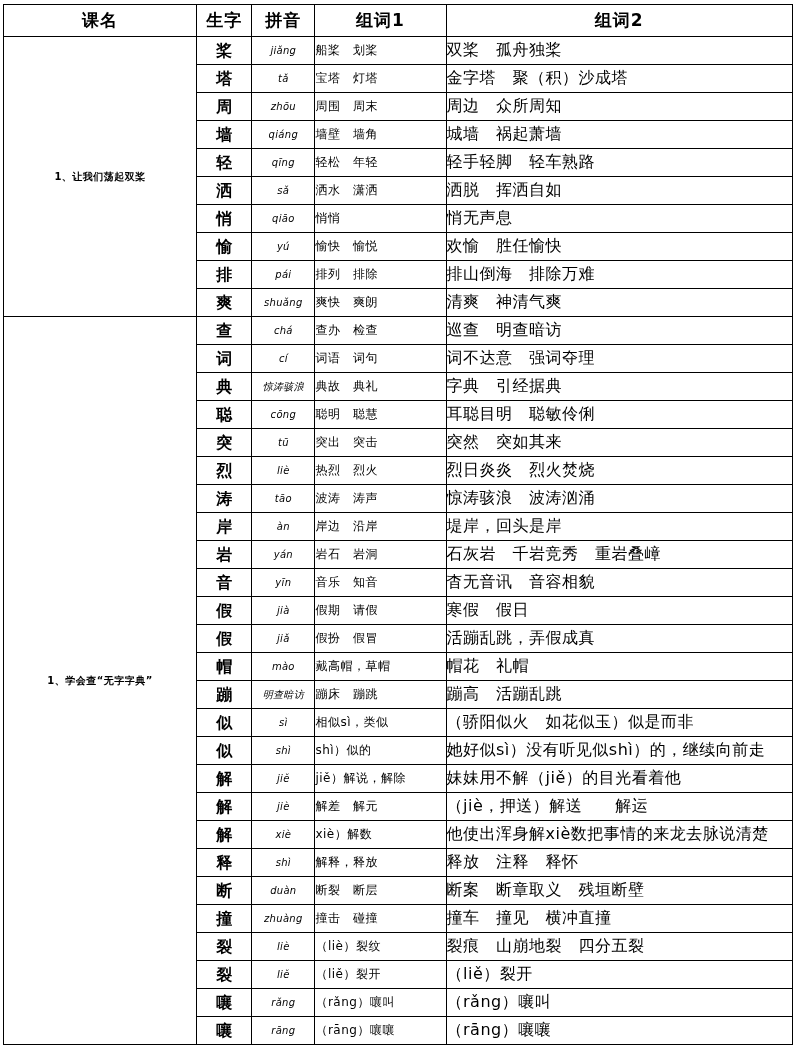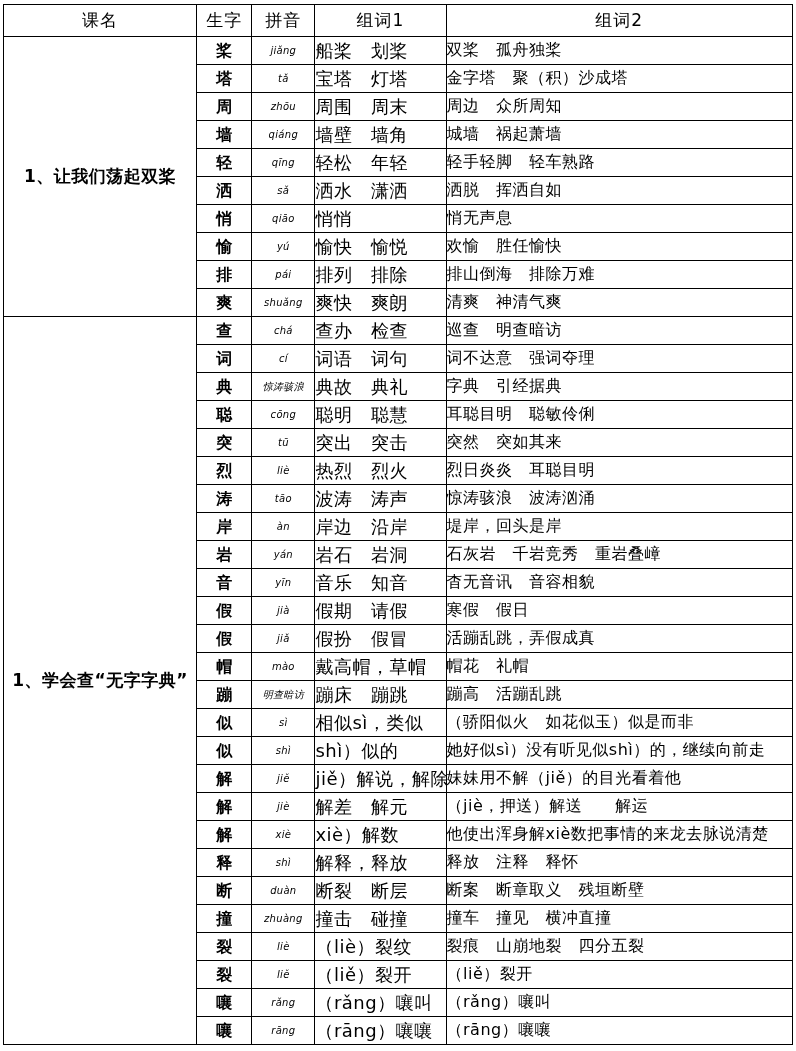--- a/index.html
+++ b/index.html
@@ -33,7 +33,7 @@
   }
   thead th {
     font-size: 17px;
-    font-weight: normal;
+    font-weight: bold;
     height: 31px;
     text-align: center;
     letter-spacing: 1px;

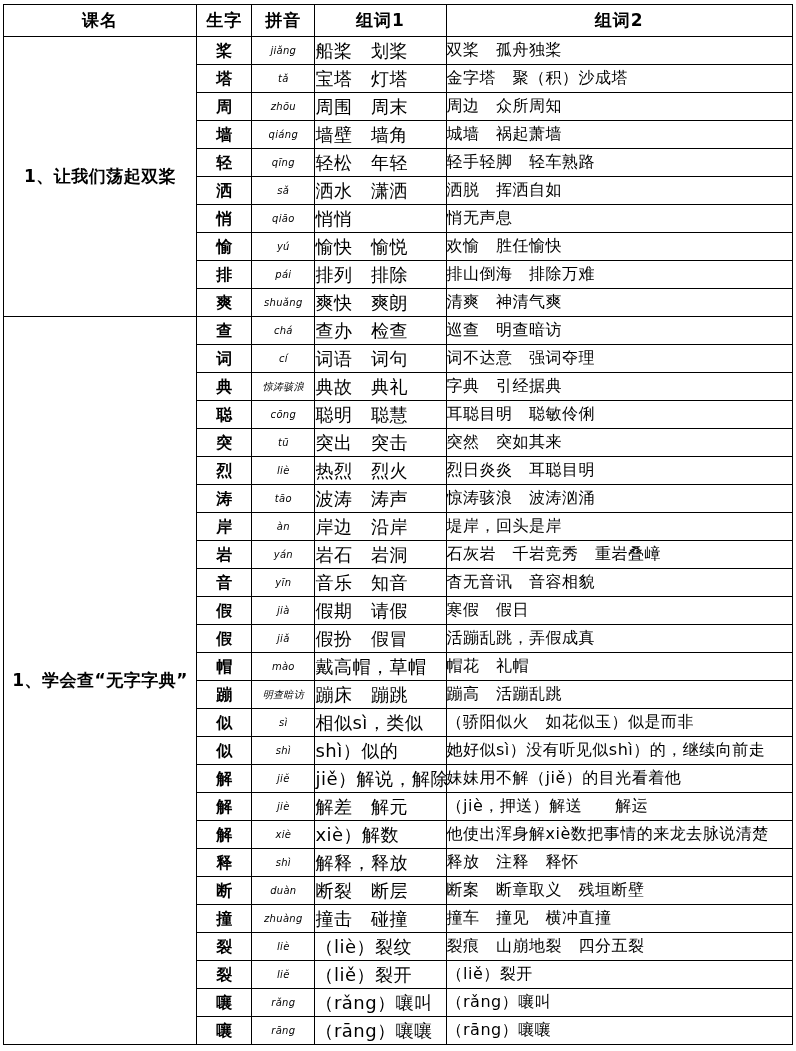--- a/index.html
+++ b/index.html
@@ -66,7 +66,7 @@
     letter-spacing: 0.3px;
   }
   td.word {
-    font-size: 18px;
+    font-size: 12px;
     padding-left: 8px;
     letter-spacing: 0.5px;
     white-space: nowrap;

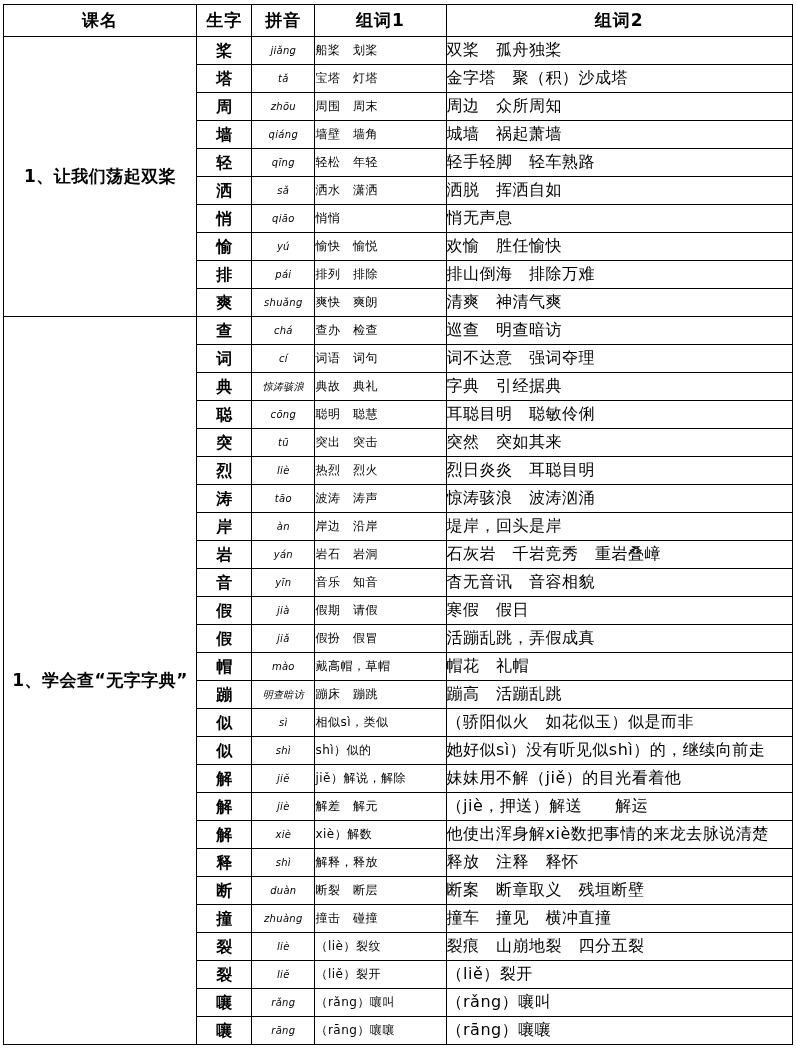--- a/index.html
+++ b/index.html
@@ -46,7 +46,7 @@
 
   td.lesson {
     text-align: center;
-    font-size: 17px;
+    font-size: 10px;
     font-weight: bold;
     letter-spacing: 0.5px;
     padding: 0 4px;

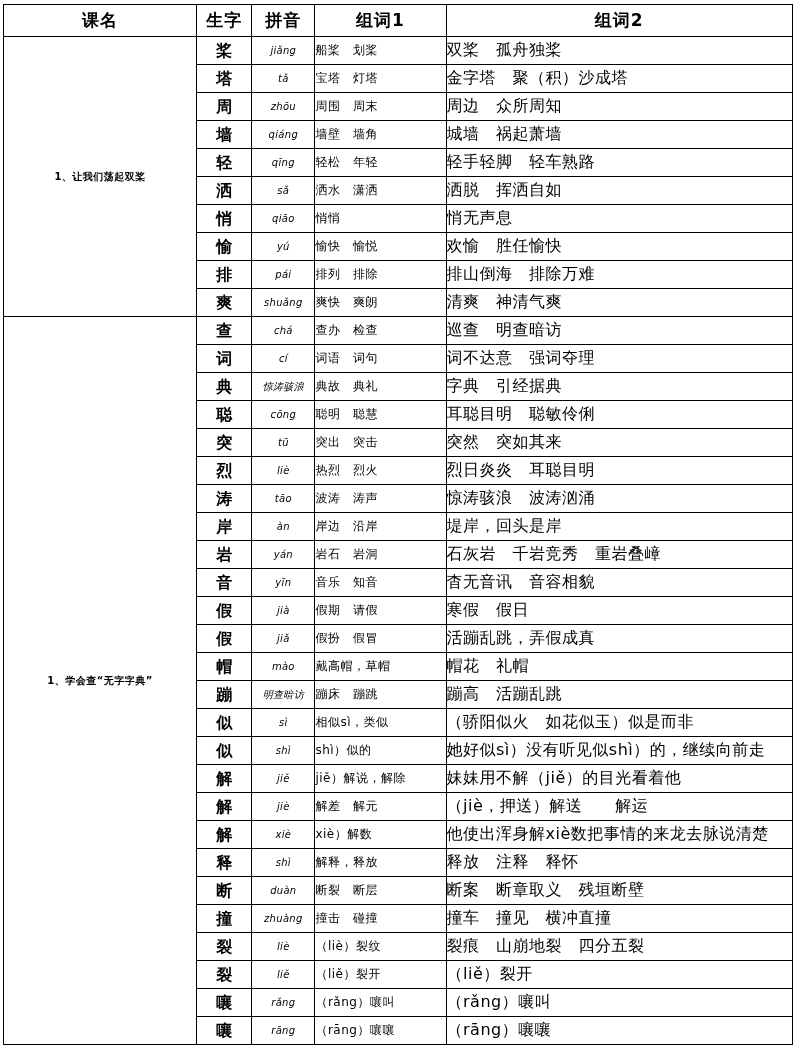--- a/index.html
+++ b/index.html
@@ -199,7 +199,7 @@
           <td class="char">烈</td>
           <td class="pinyin">liè</td>
           <td class="word">热烈　烈火</td>
-          <td class="word2">烈日炎炎　耳聪目明</td>
+          <td class="word2">烈日炎炎　烈火焚烧</td>
         </tr>
         <tr>
           <td class="char">涛</td>

